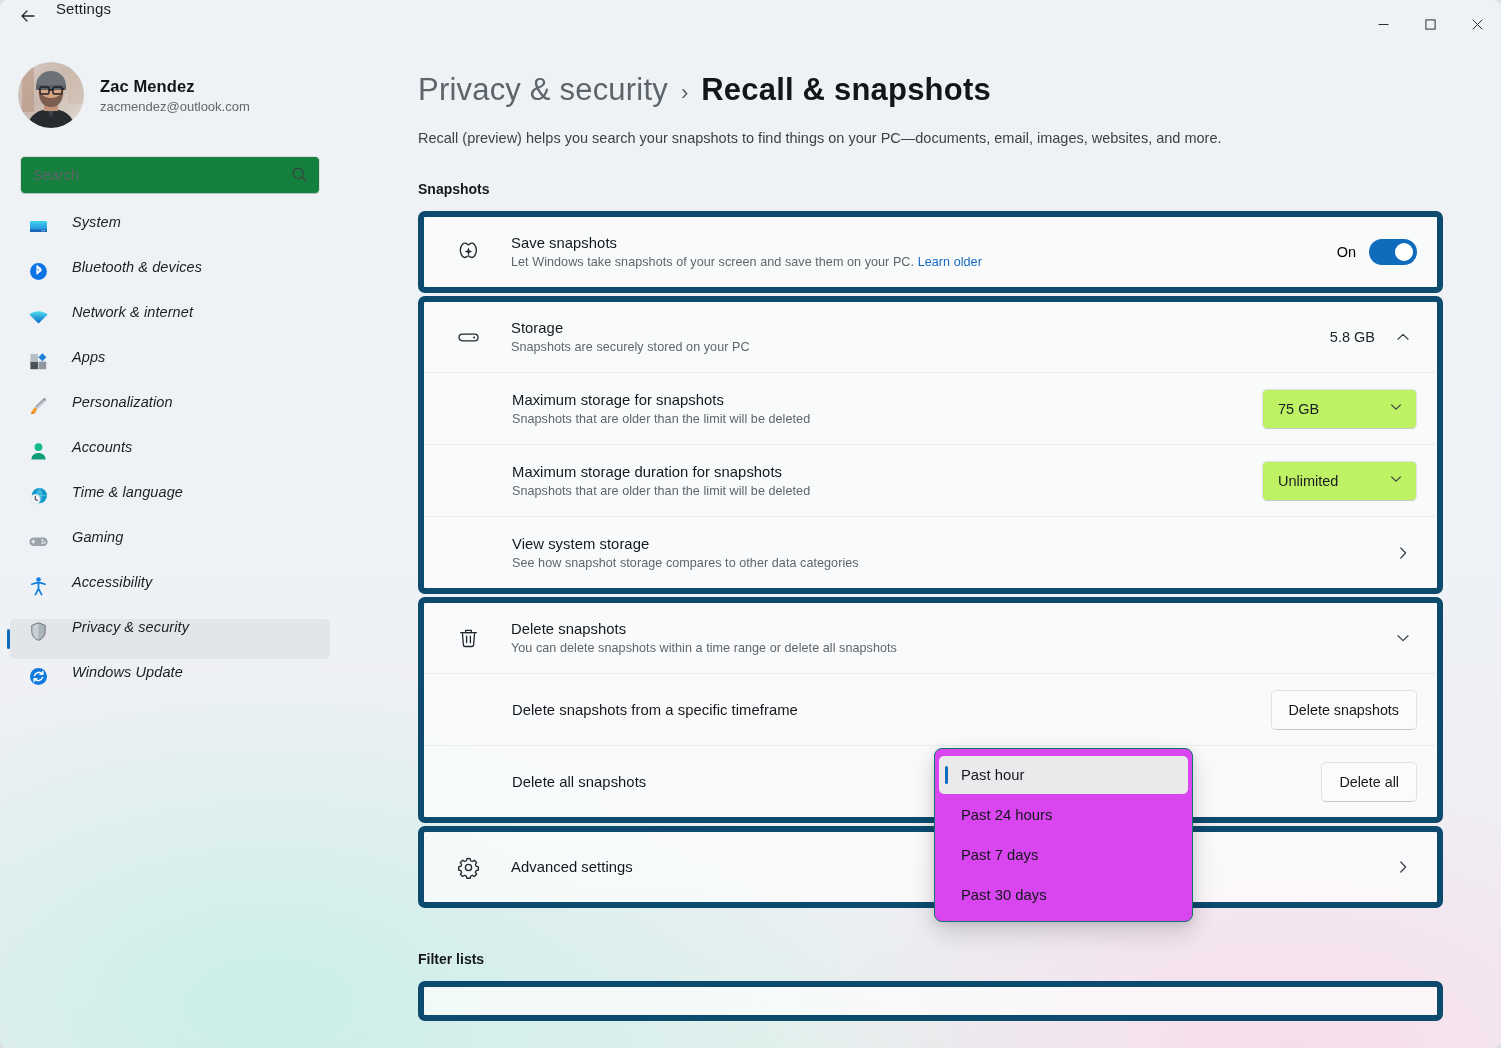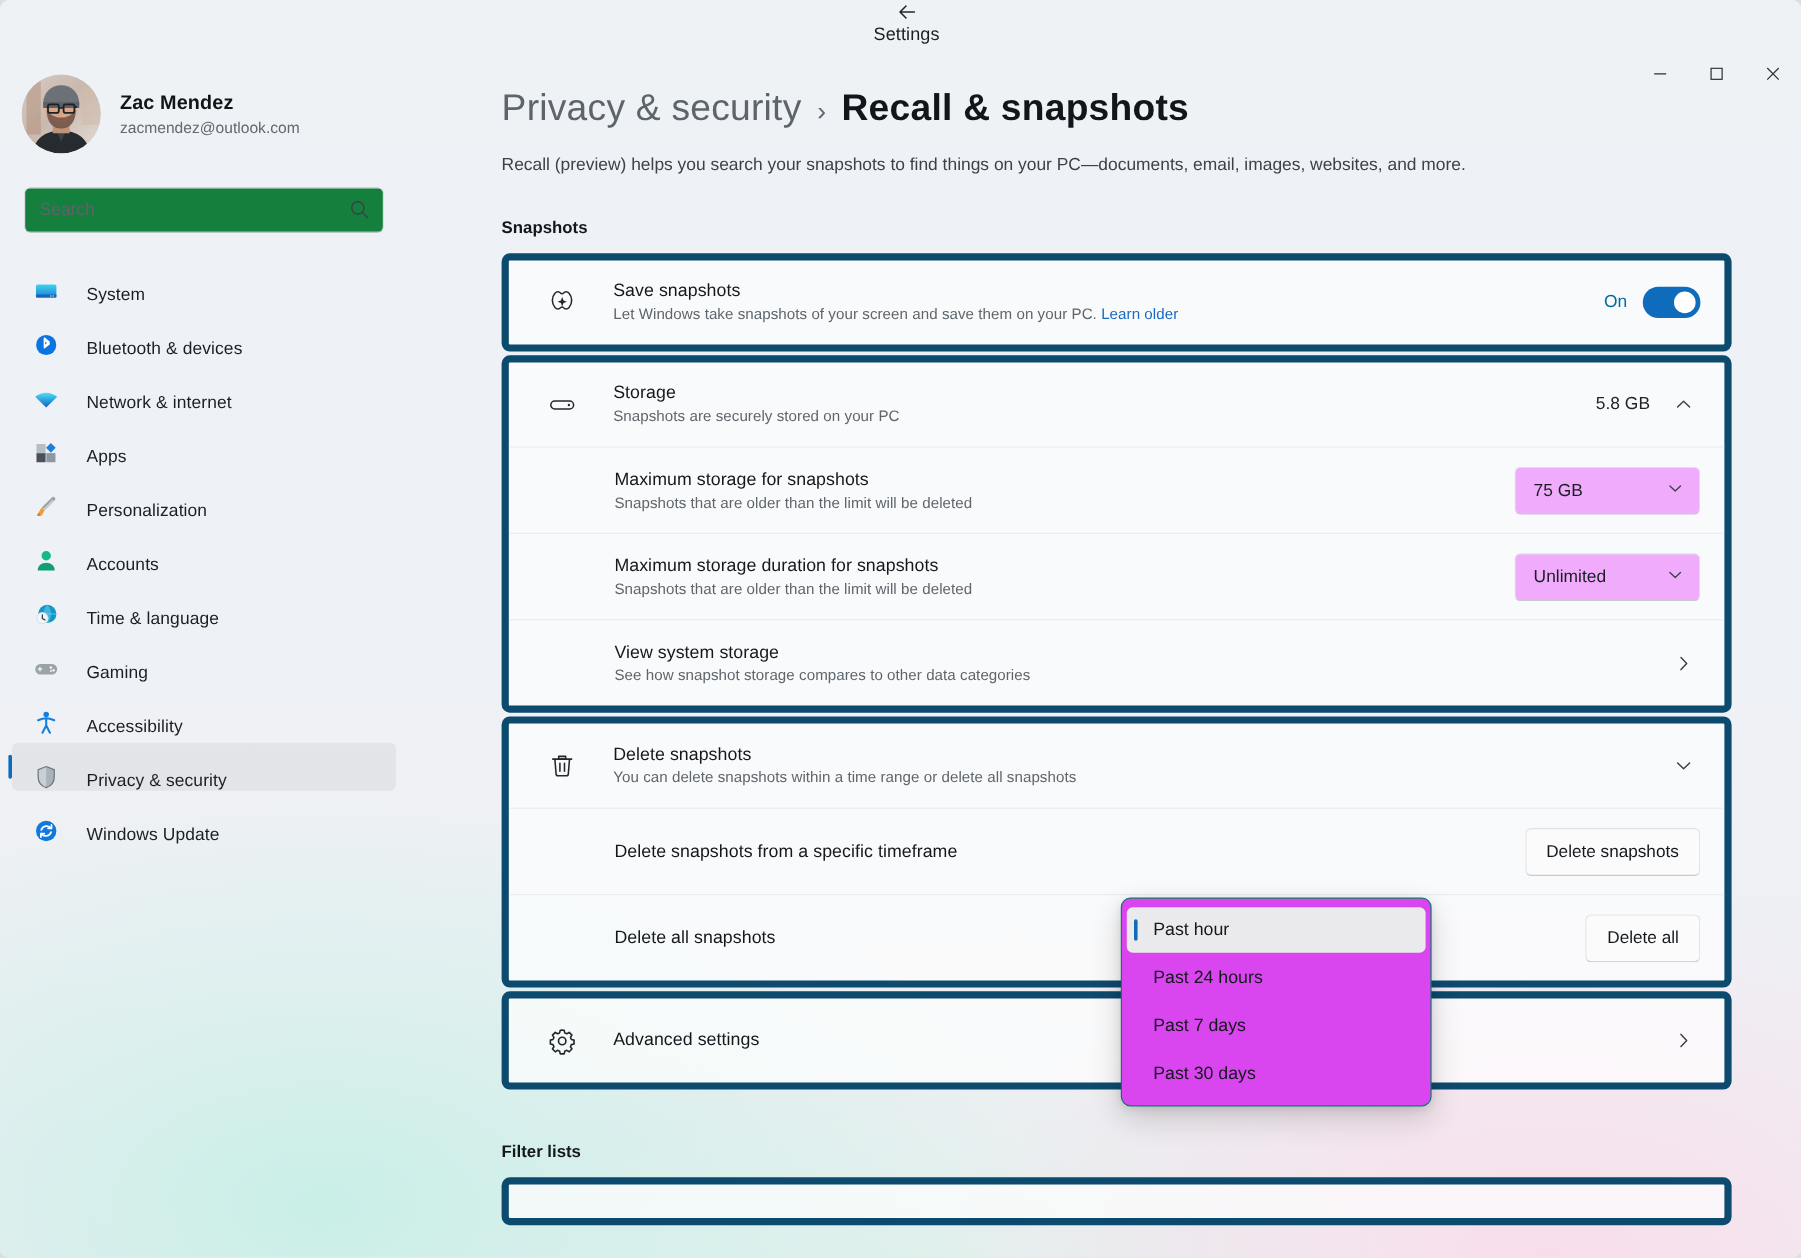--- a/index.html
+++ b/index.html
@@ -36,9 +36,8 @@
   #titlebar {
     position: absolute; left: 0; top: 0;
     width: 1501px; height: 48px;
-    display: flex; align-items: center;
+    display: flex; align-items: flex-start;
     z-index: 30;
-    flex-direction: column;
   }
   .back-btn {
     width: 36px; height: 32px;

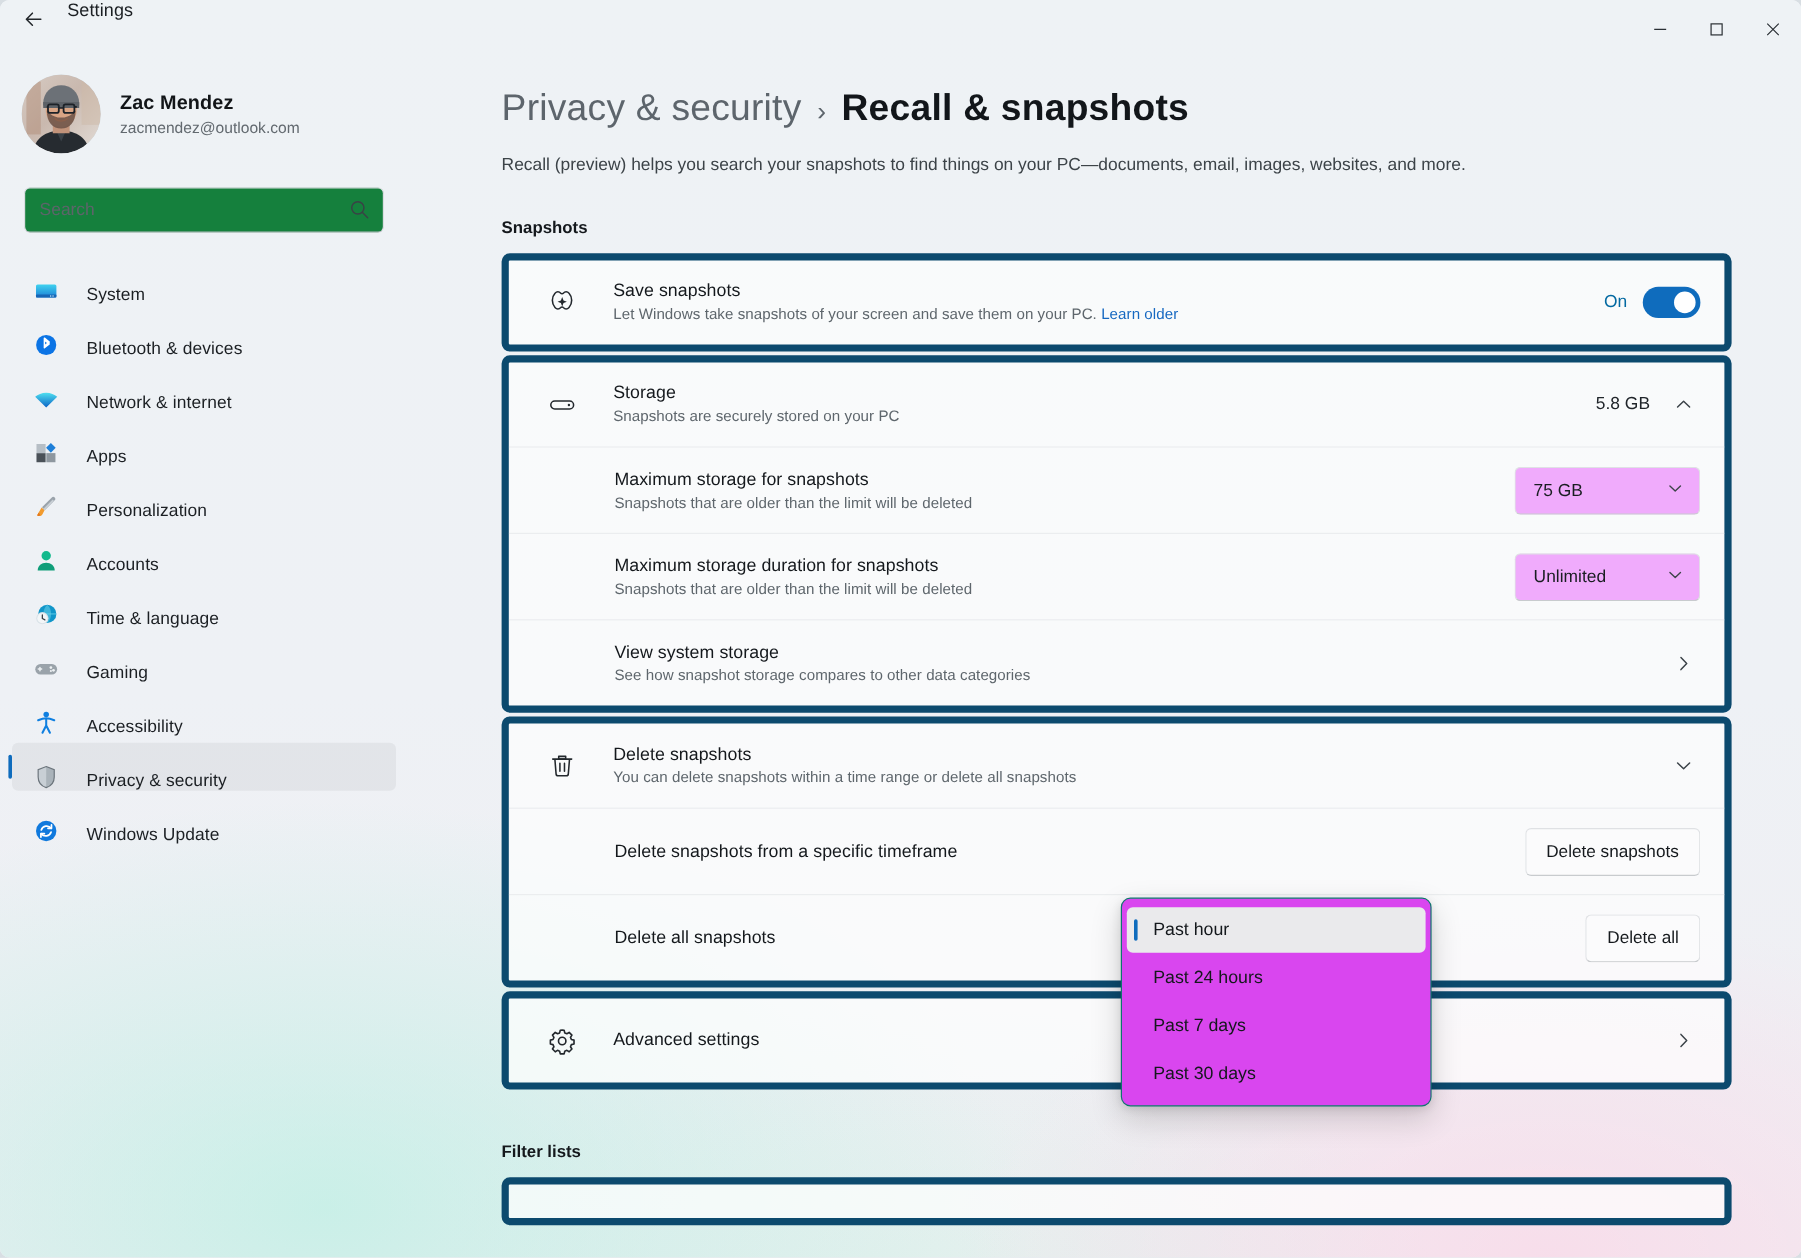--- a/index.html
+++ b/index.html
@@ -104,10 +104,11 @@
     position: relative;
     height: 40px;
     margin: 5px 0;
-    display: flex; align-items: flex-end;
+    display: flex; align-items: flex-start;
     border-radius: 5px;
     padding-left: 16px;
     cursor: default;
+    font-style: italic;
   }
   .nav-item.active { background: rgba(0,0,0,0.047); }
   .nav-item.active::before {

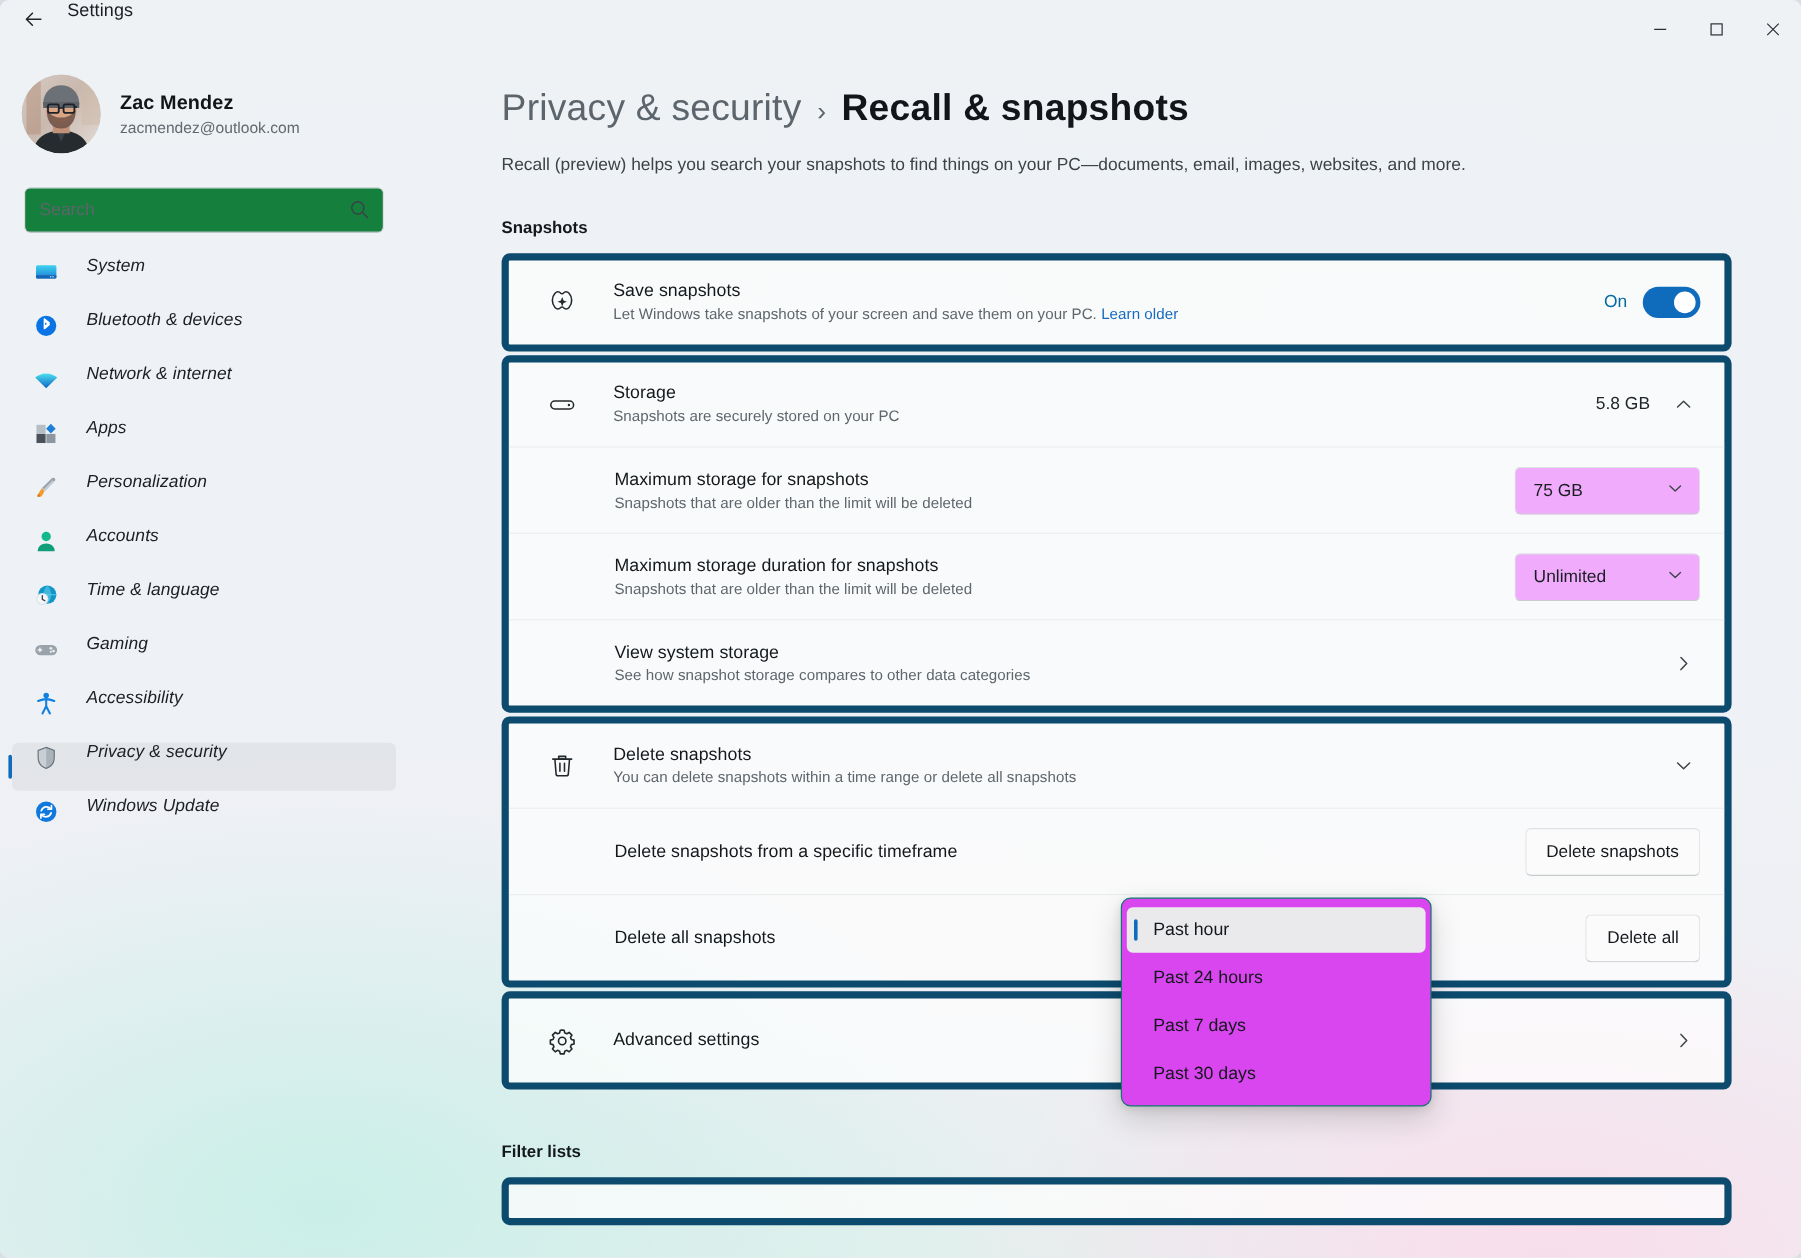--- a/index.html
+++ b/index.html
@@ -187,7 +187,7 @@
 
   
   .toggle-wrap { display: flex; align-items: center; gap: 13px; }
-  .toggle-label { font-size: 14.5px; color: #0369a1; }
+  .toggle-label { font-size: 14.5px; color: #000000; }
   .toggle {
     width: 48px; height: 26px; border-radius: 13px;
     background: #0f6cbd; position: relative; flex: none;

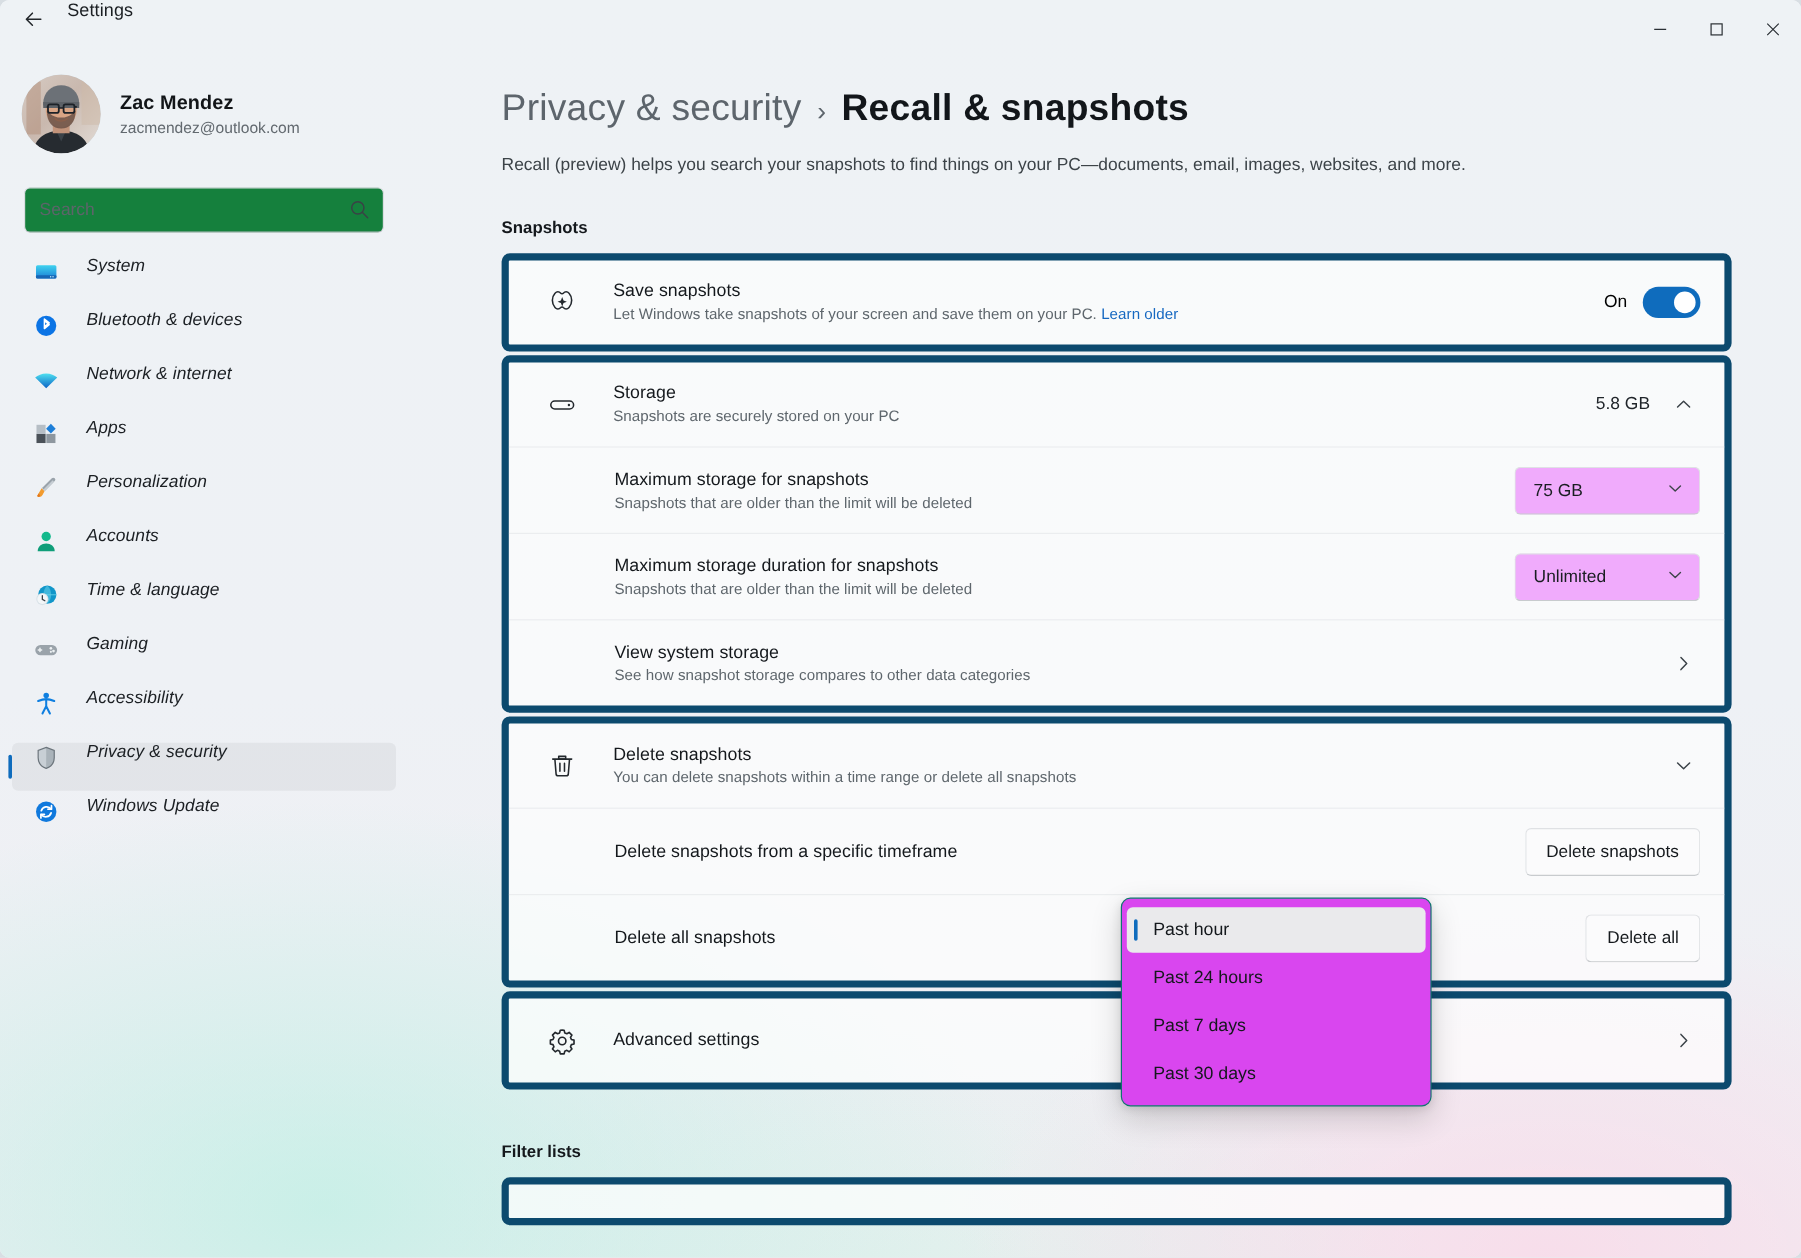--- a/index.html
+++ b/index.html
@@ -201,7 +201,7 @@
   
   .combo {
     height: 40px; min-width: 155px;
-    background: #f0abfc;
+    background: #bef264;
     border: 1px solid #dfe1e4;
     border-bottom-color: #c8cbce;
     border-radius: 5px;

